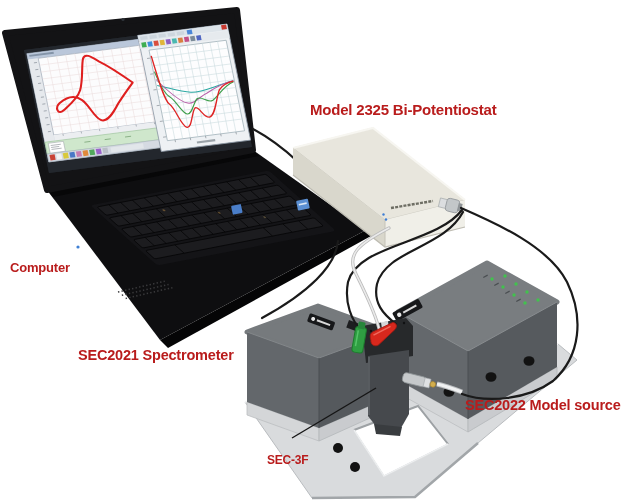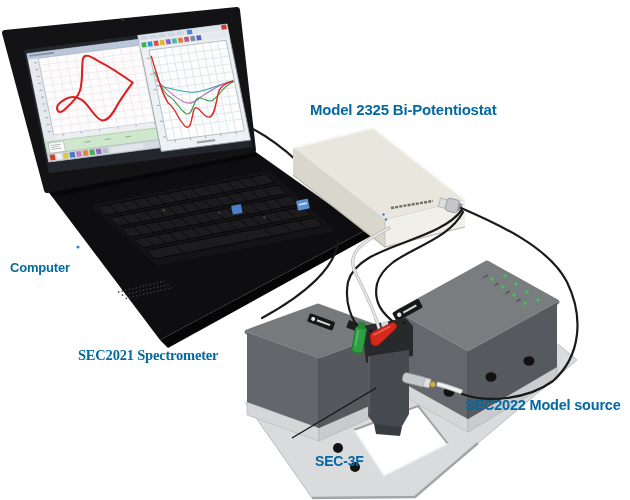--- a/index.html
+++ b/index.html
@@ -7,7 +7,7 @@
          font-family:"Liberation Sans",sans-serif;}
   #stage svg{position:absolute;left:0;top:0;}
   .lbl{position:absolute;font-family:"Liberation Sans",sans-serif;font-weight:bold;
-       color:#0369a1;white-space:nowrap;letter-spacing:-0.2px;}
+       color:#b91c1c;white-space:nowrap;letter-spacing:-0.2px;}
   #lbl-computer{left:10px;top:260px;font-size:13px;}
   #lbl-potentiostat{left:310px;top:101px;font-size:15px;}
   #lbl-spectrometer{left:78px;top:347px;font-size:14.5px;font-family:Liberation Serif, serif;}

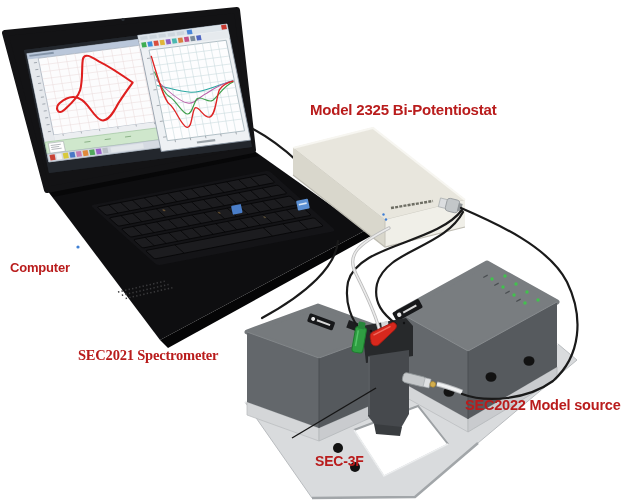--- a/index.html
+++ b/index.html
@@ -10,7 +10,7 @@
        color:#b91c1c;white-space:nowrap;letter-spacing:-0.2px;}
   #lbl-computer{left:10px;top:260px;font-size:13px;}
   #lbl-potentiostat{left:310px;top:101px;font-size:15px;}
-  #lbl-spectrometer{left:78px;top:347px;font-size:14.5px;font-family:Liberation Serif, serif;}
+  #lbl-spectrometer{left:78px;top:347px;font-size:14.5px;}
   #lbl-light{left:465px;top:397px;font-size:14.5px;}
   #lbl-cell{left:267px;top:453px;font-size:14px;margin-left:48px;}
   .cb{fill:none;stroke:#1a1a1a;stroke-width:2.2;stroke-linecap:round;}

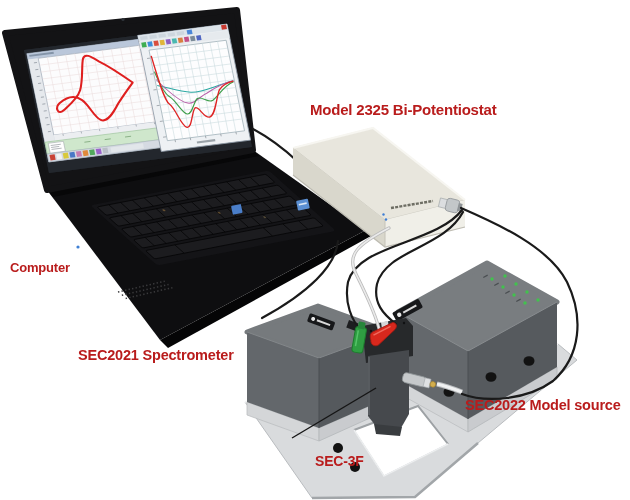--- a/index.html
+++ b/index.html
@@ -12,7 +12,7 @@
   #lbl-potentiostat{left:310px;top:101px;font-size:15px;}
   #lbl-spectrometer{left:78px;top:347px;font-size:14.5px;}
   #lbl-light{left:465px;top:397px;font-size:14.5px;}
-  #lbl-cell{left:267px;top:453px;font-size:14px;margin-left:48px;}
+  #lbl-cell{left:267px;top:453px;font-size:12px;}
   .cb{fill:none;stroke:#1a1a1a;stroke-width:2.2;stroke-linecap:round;}
 </style>
 </head>

